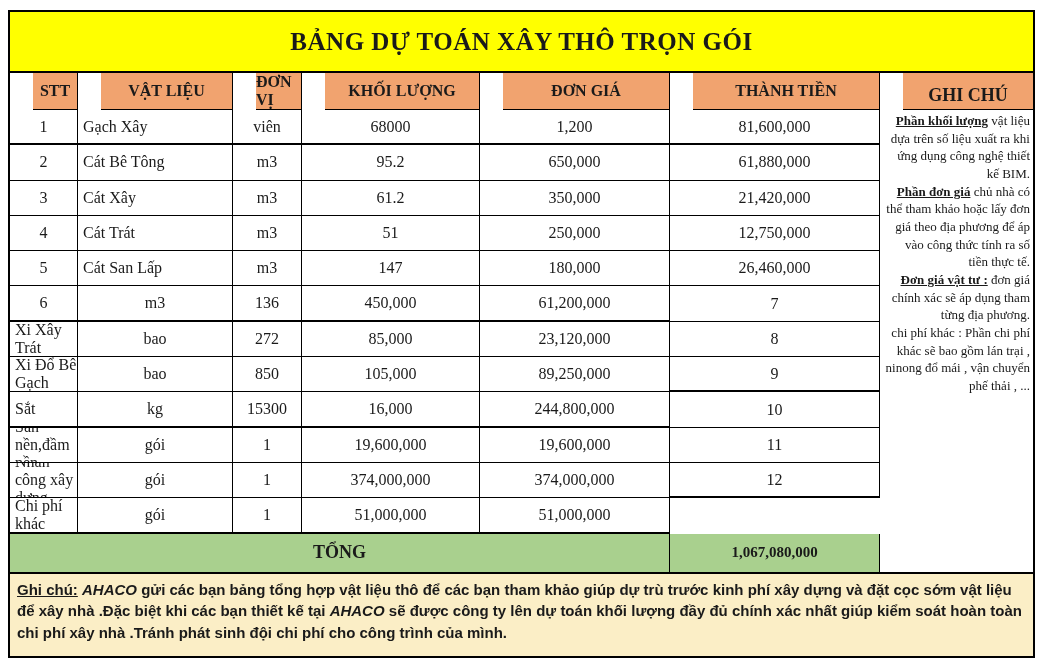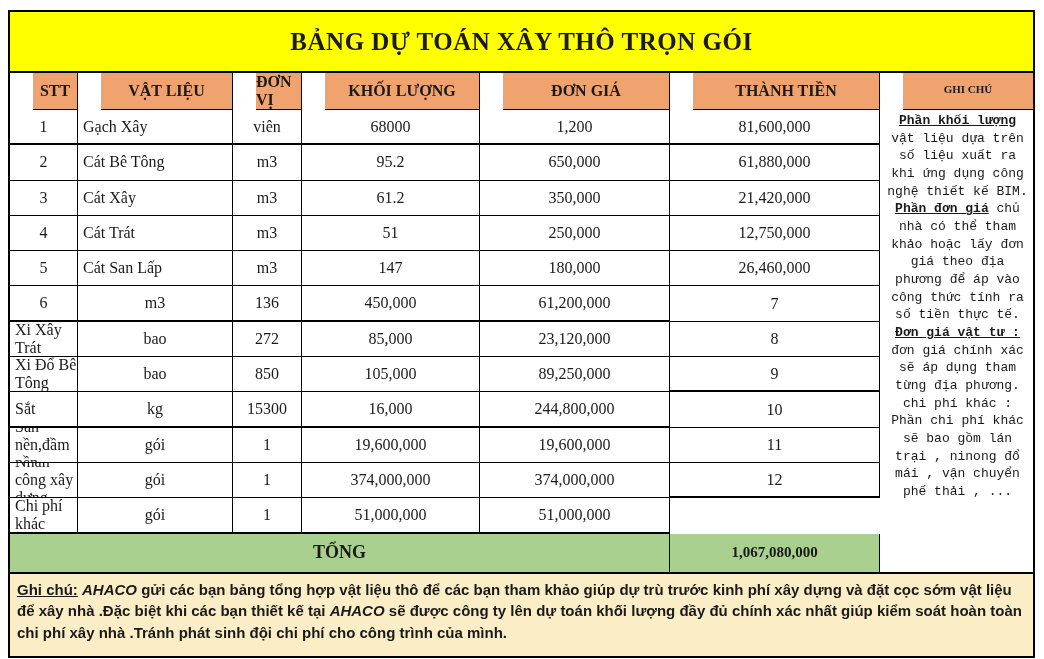--- a/index.html
+++ b/index.html
@@ -57,8 +57,8 @@
   }
   .hcell.notes-h {
     align-items: flex-end;
-    padding-bottom: 14px;
-    font-size: 11px;
+    padding-bottom: 3px;
+    font-size: 18px;
   }
 
   .total-label {

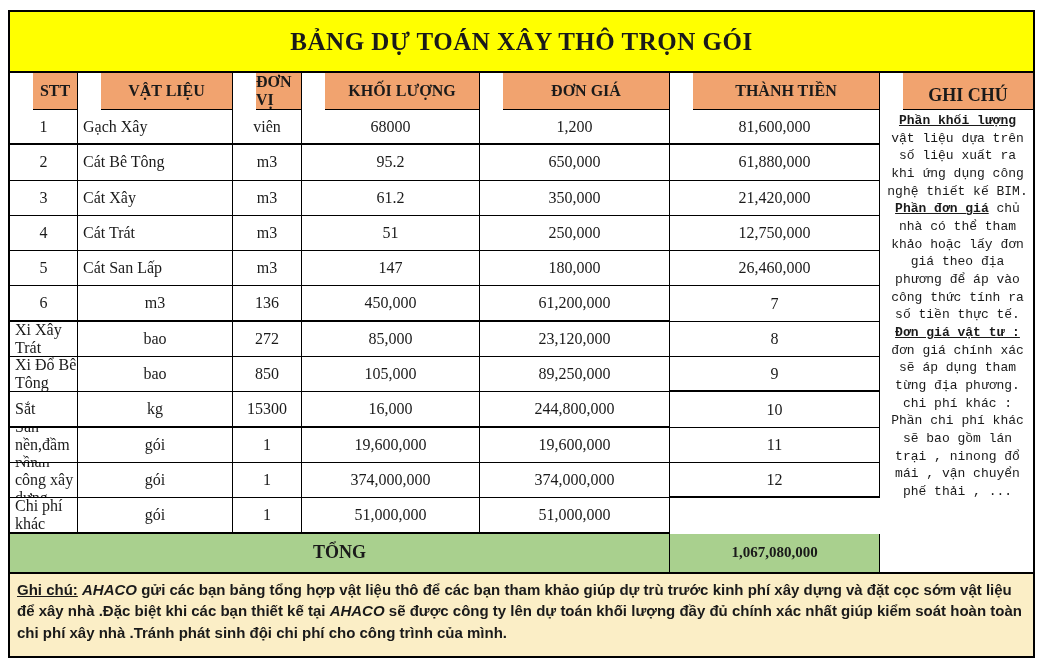--- a/index.html
+++ b/index.html
@@ -82,9 +82,9 @@
     background: #FFFFFF;
     display: block;
     padding: 2px 3px 0 5px;
-    font-family: Liberation Mono, monospace;
+    font-family: Liberation Serif, serif;
     font-size: 13px; line-height: 1.36;
-    text-align: center;
+    text-align: right;
   }
   .notes-cell .lead { font-weight: bold; text-decoration: underline; }
 

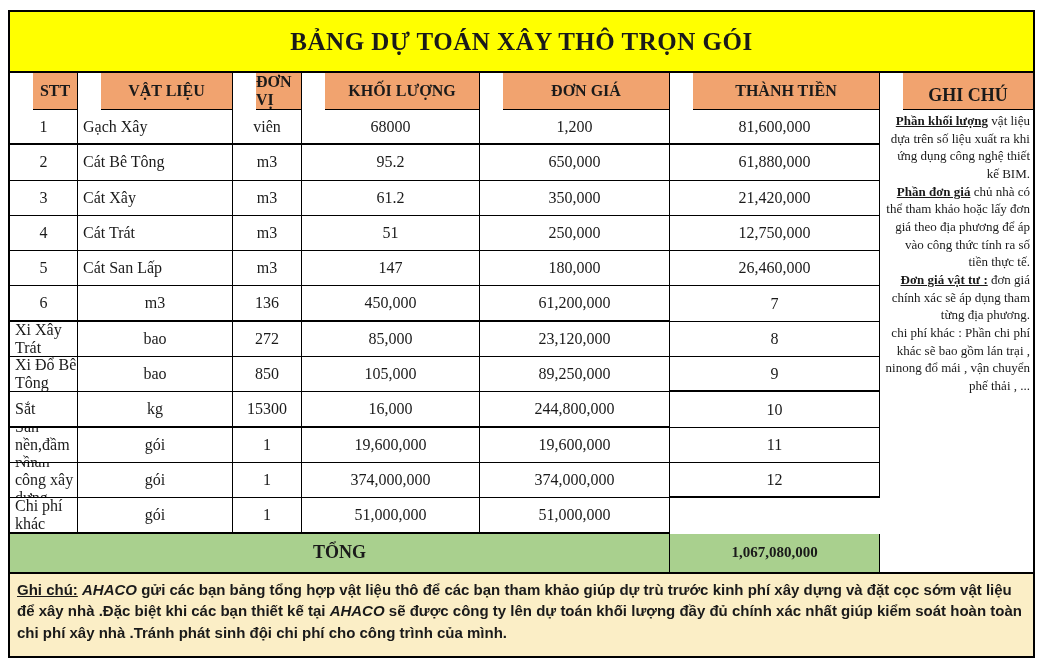--- a/index.html
+++ b/index.html
@@ -175,7 +175,7 @@
     <div class="cell">23,120,000</div>
 
     <div class="cell">8</div>
-    <div class="cell left">Xi Đổ Bê Tông</div>
+    <div class="cell left">Xi Đổ Bê Gạch</div>
     <div class="cell">bao</div>
     <div class="cell">850</div>
     <div class="cell">105,000</div>

